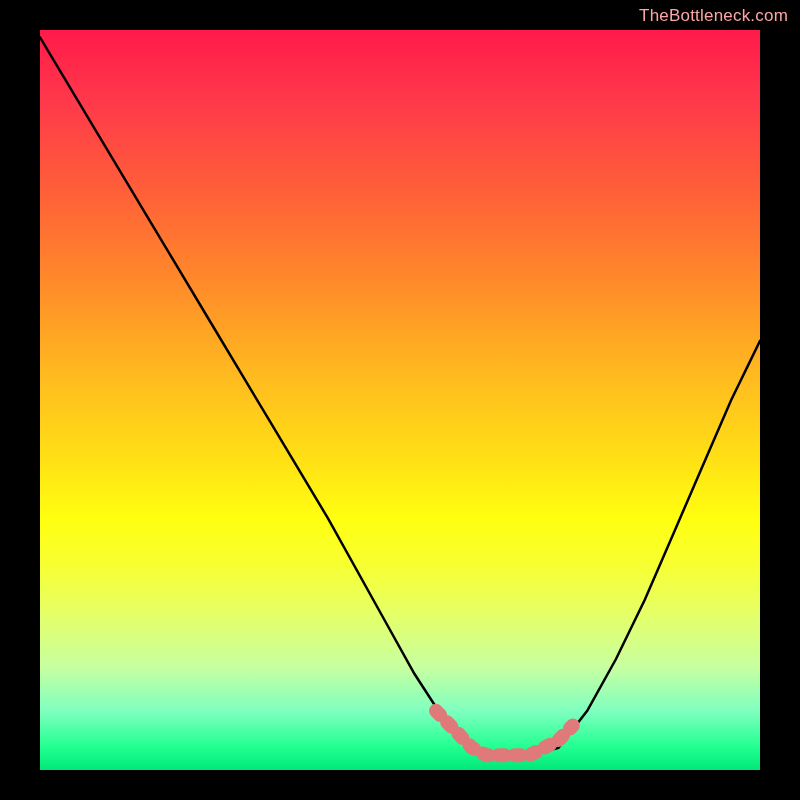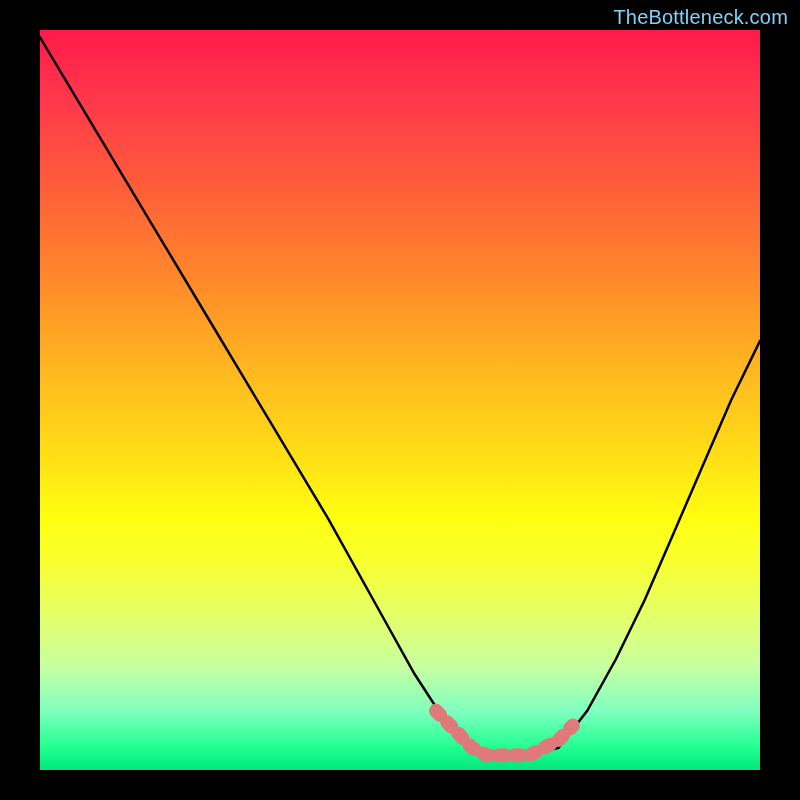--- a/index.html
+++ b/index.html
@@ -15,8 +15,8 @@
     position: absolute;
     top: 6px;
     right: 12px;
-    color: #7dd3fc;
-    font-size: 20px;
+    color: #fca5a5;
+    font-size: 17px;
     font-weight: 500;
     z-index: 10;
     letter-spacing: 0.2px;

